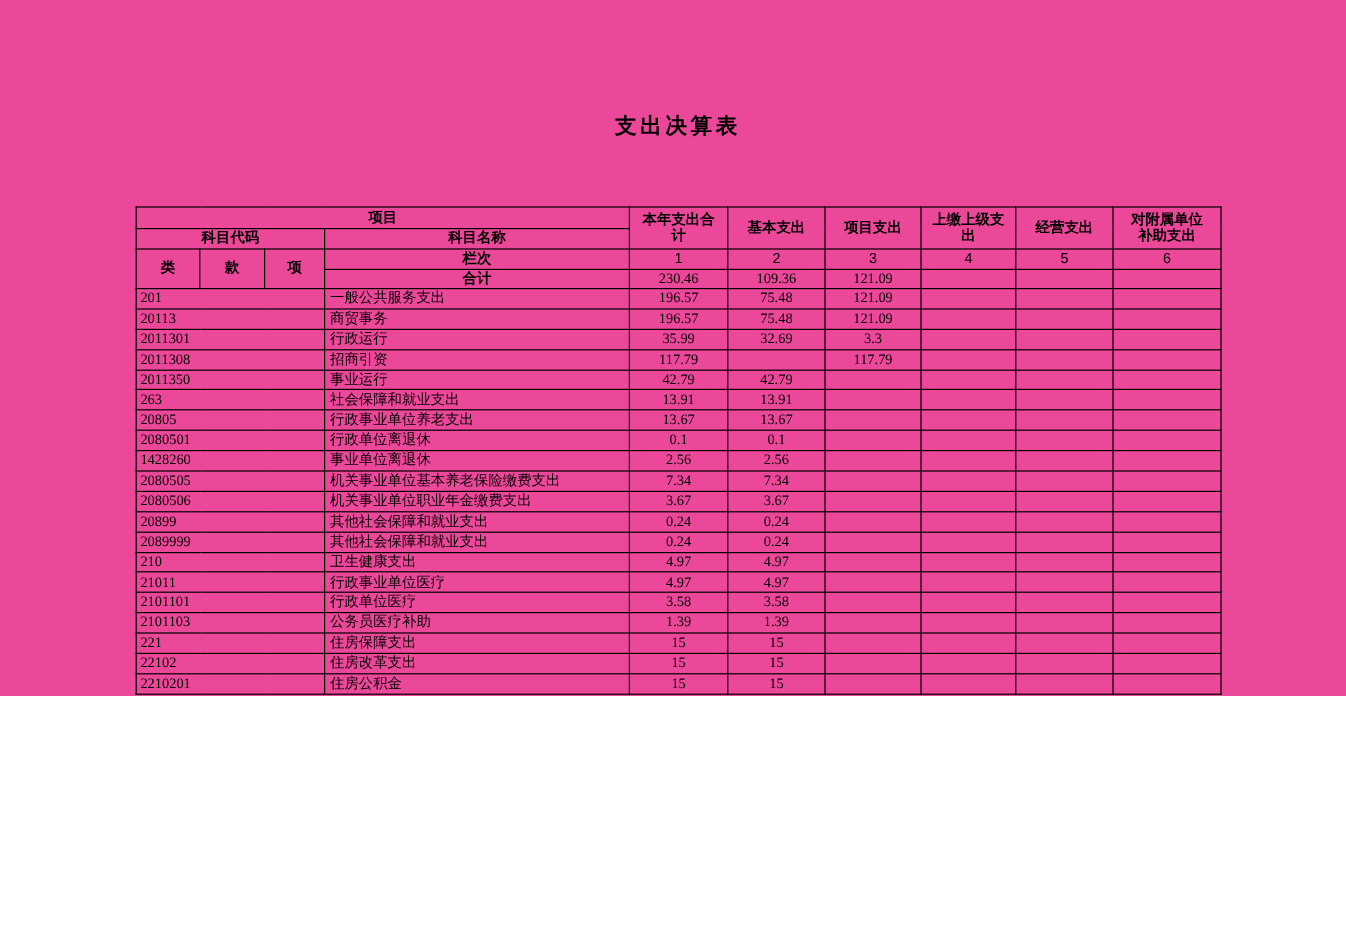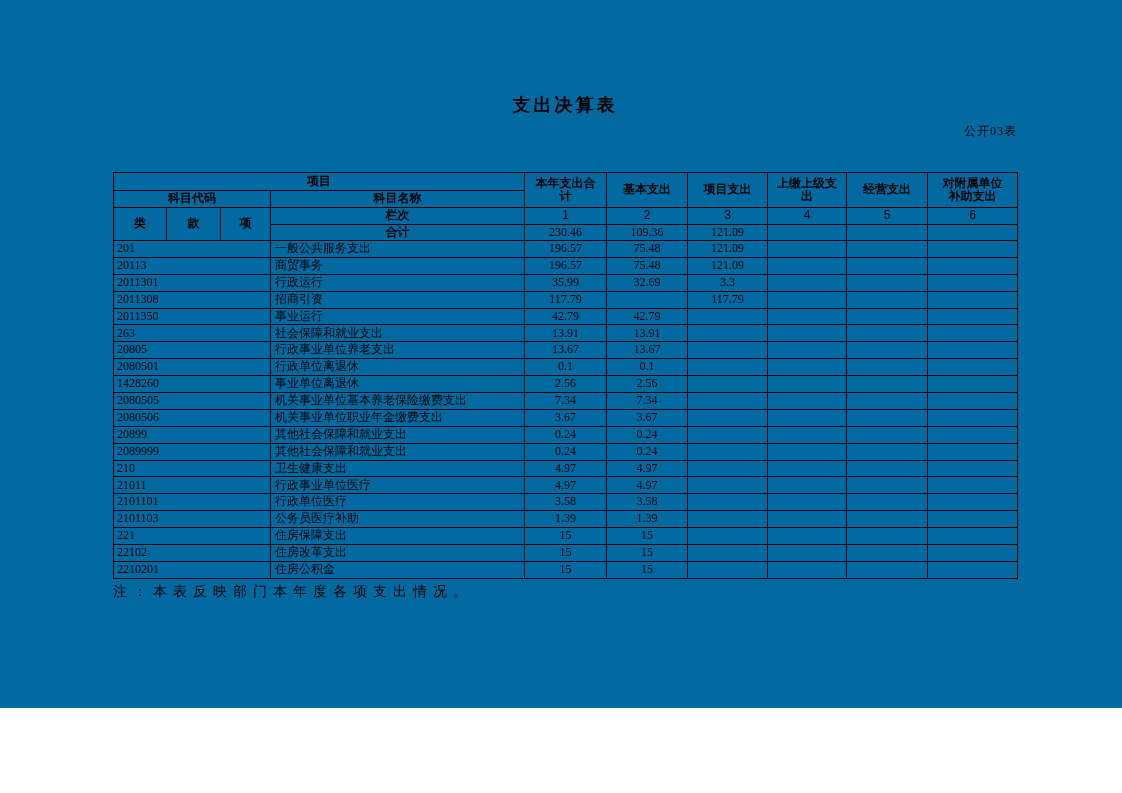--- a/index.html
+++ b/index.html
@@ -10,8 +10,8 @@
   .page {
     position: relative;
     width: 1122px;
-    height: 708px;
-    background: #0369a1;
+    height: 580px;
+    background: #ec4899;
     color: #000000;
     font-family: "Liberation Serif", "DejaVu Serif", serif;
     overflow: hidden;

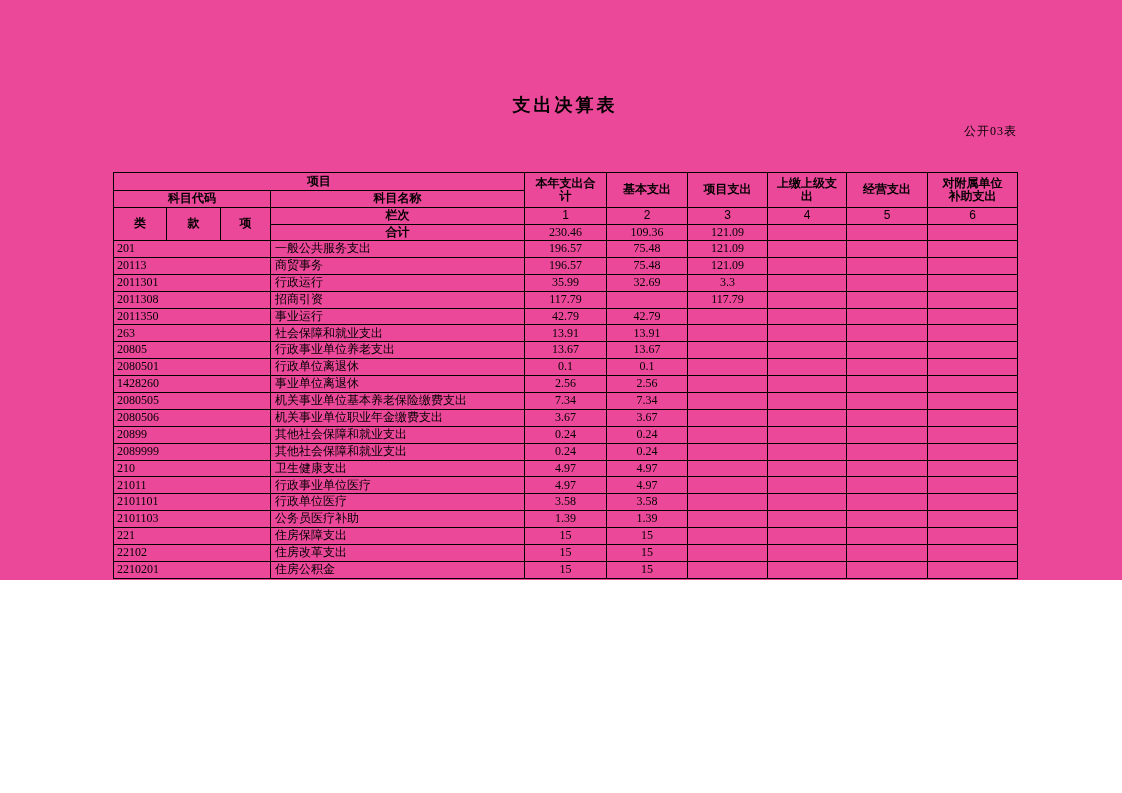--- a/index.html
+++ b/index.html
@@ -114,7 +114,6 @@
 
   <div class="doc-title">支出决算表</div>
 
-  <div class="form-code">公开03表</div>
 
 
   <table class="fin-table">

